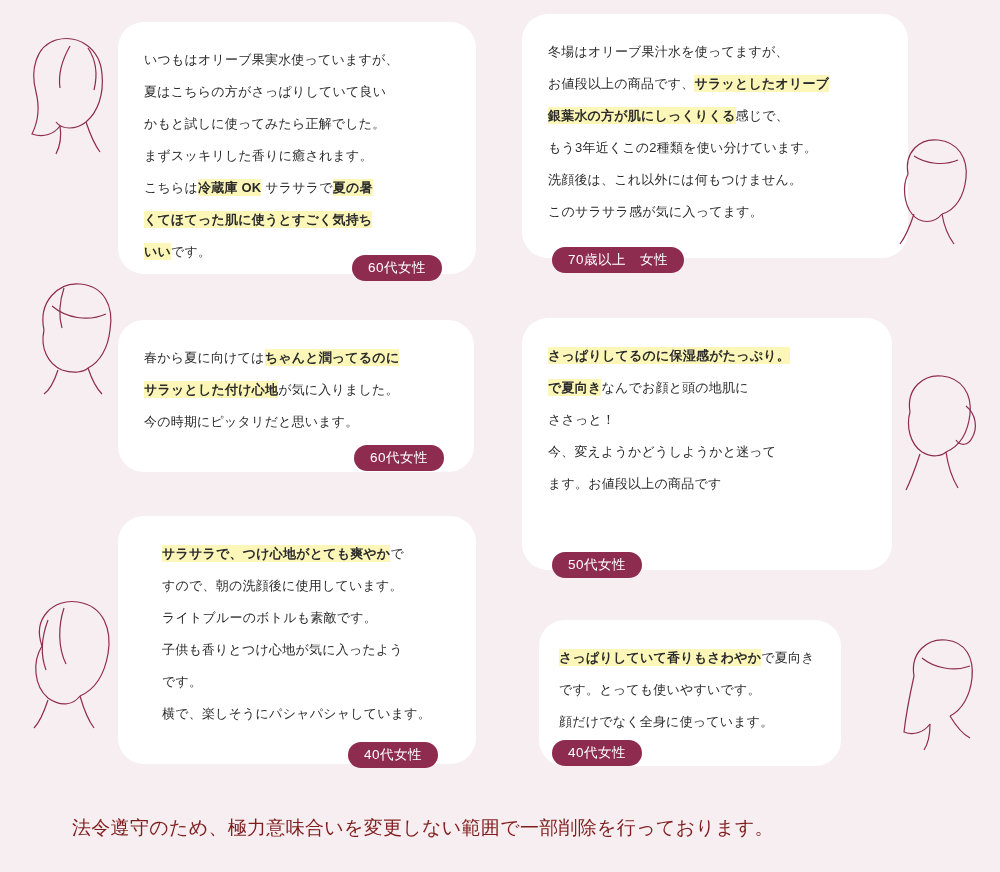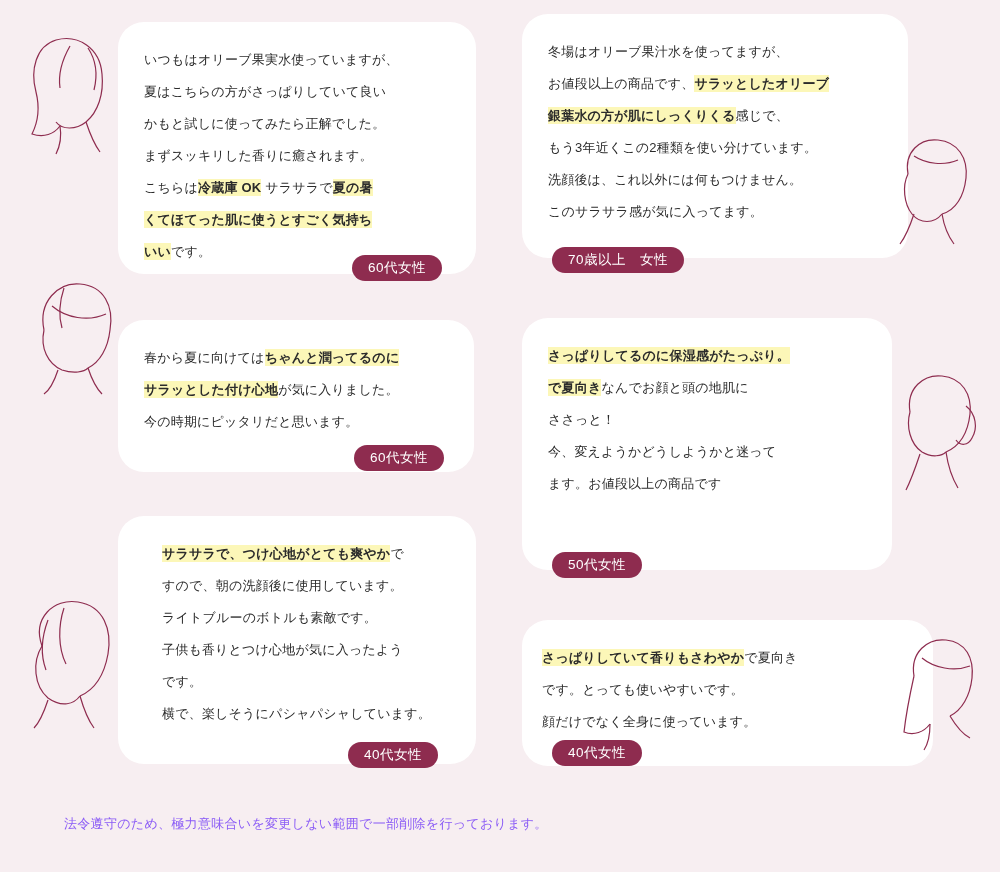--- a/index.html
+++ b/index.html
@@ -181,7 +181,7 @@
   </div>
 
   <div class="testimonial">
-    <div class="bubble" style="left:522px; top:620px; width:411px; height:146px;padding-left:20px;">
+    <div class="bubble" style="left:539px; top:620px; width:302px; height:146px;padding-left:20px;">
       <div class="bubble-text" id="t6"><span class="hl">さっぱりしていて香りもさわやか</span><span>で夏向き
 です。とっても使いやすいです。
 顔だけでなく全身に使っています。</span></div>

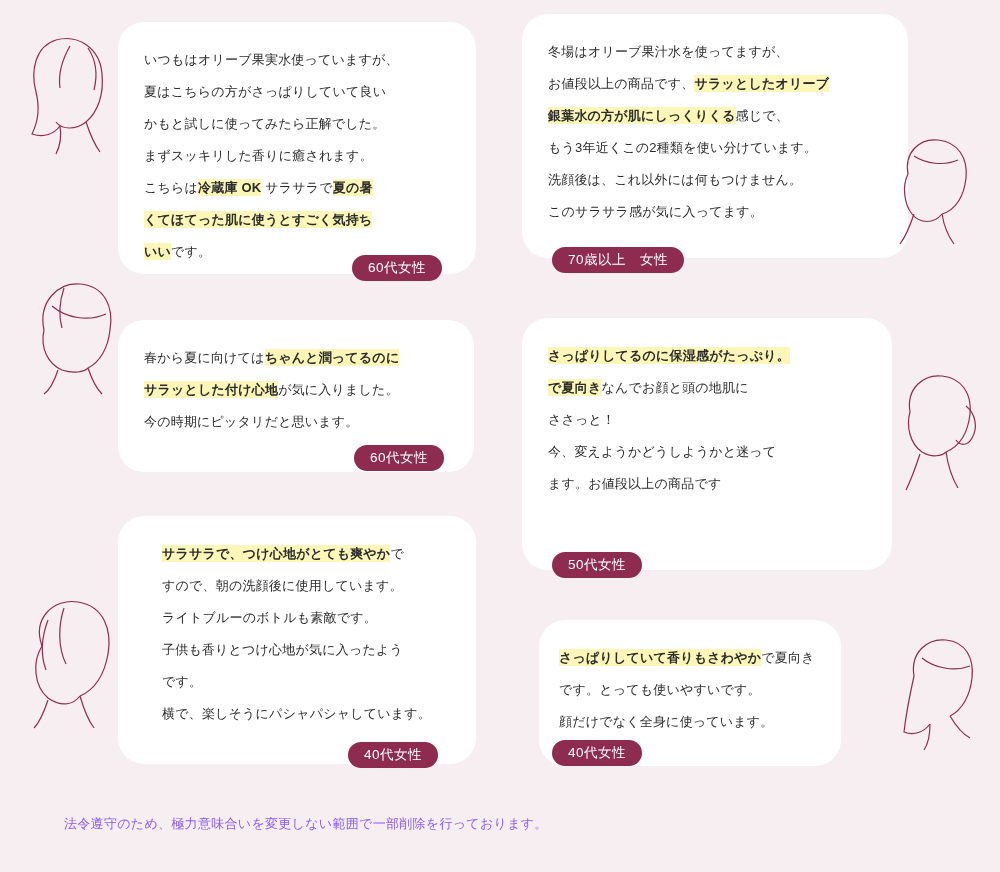--- a/index.html
+++ b/index.html
@@ -63,10 +63,10 @@
   }
   .footnote {
     position: absolute;
-    left: 64px;
+    left: 72px;
     top: 815px;
-    font-size: 13px;
-    color: #8b5cf6;
+    font-size: 19px;
+    color: #7f1d1d;
     letter-spacing: 0.3px;
   }
 </style>

